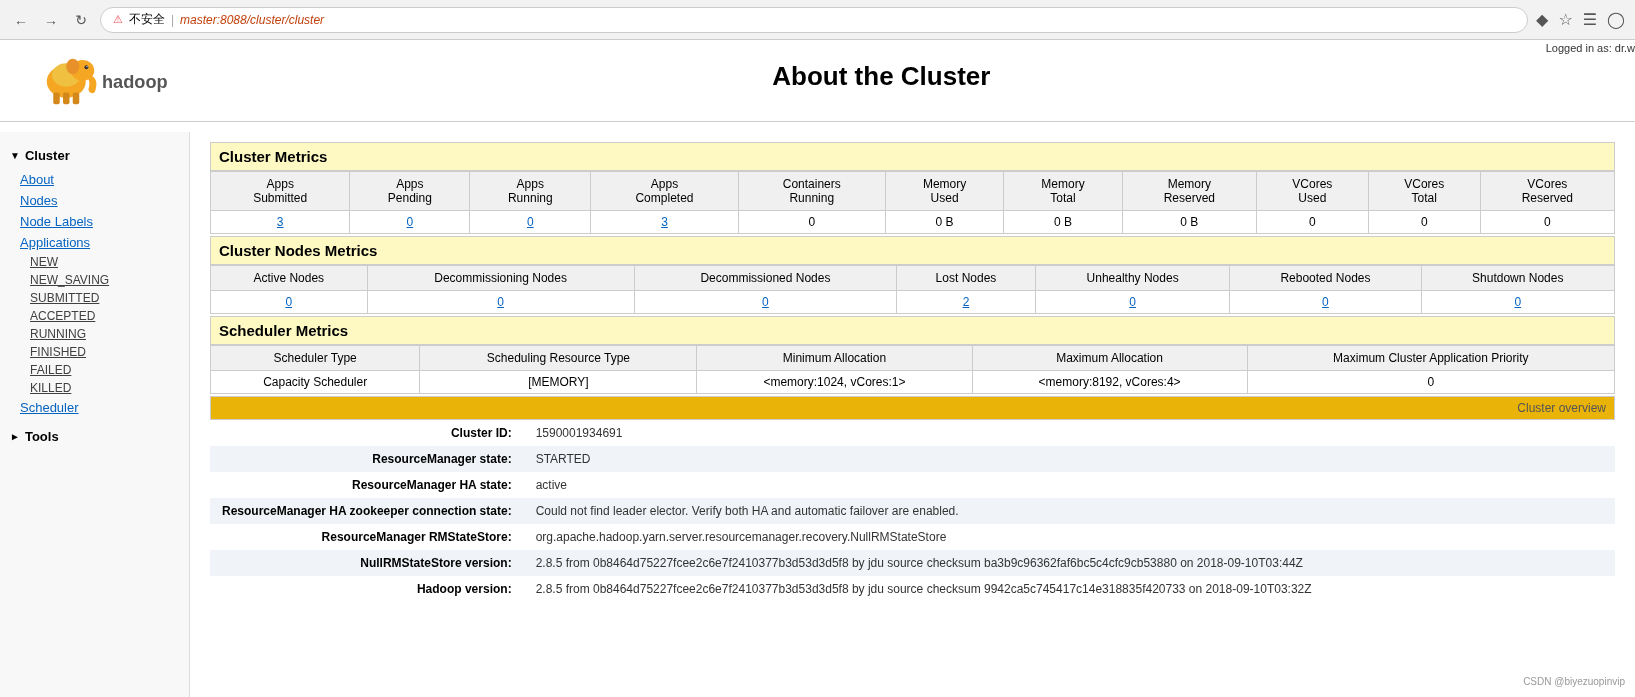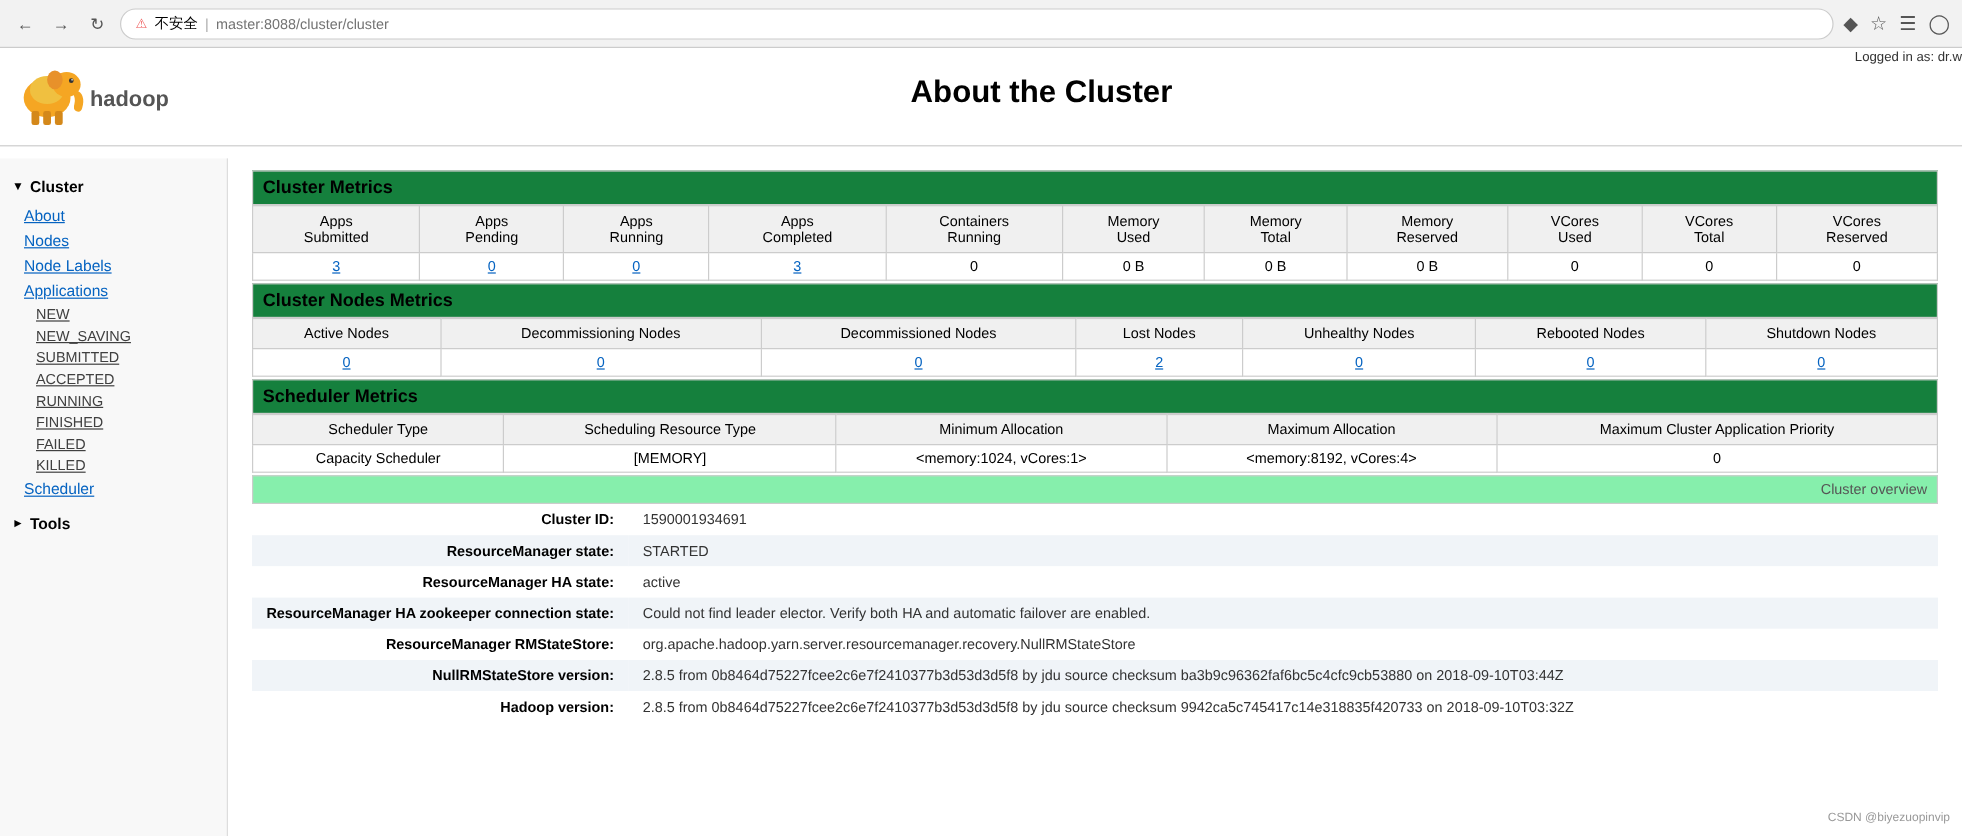--- a/index.html
+++ b/index.html
@@ -27,7 +27,7 @@
       display: flex; align-items: center; gap: 6px;
     }
     .address-bar .lock-icon { color: #e55; font-size: 11px; }
-    .address-bar .url-text { color: #737373; font-size: 12px; }
+    .address-bar .url-text { color: #c2410c; font-size: 12px; font-style: italic; }
     .browser-actions { display: flex; gap: 10px; color: #555; font-size: 16px; }
 
     

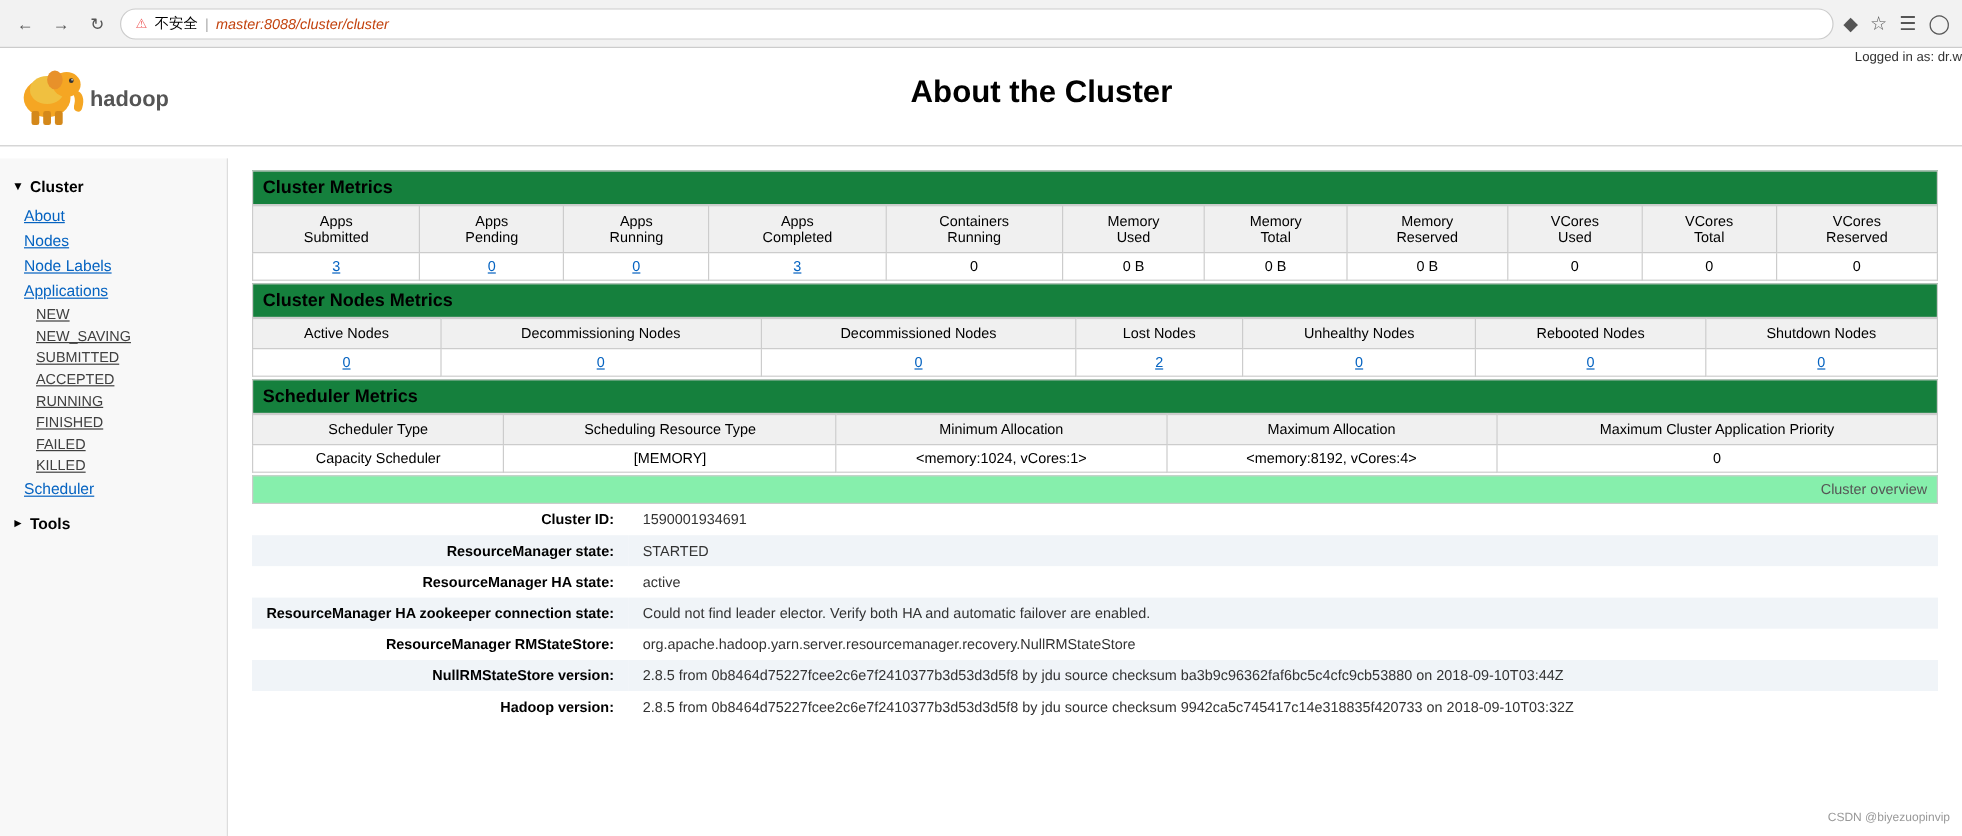--- a/index.html
+++ b/index.html
@@ -88,6 +88,7 @@
       width: 190px;
       min-width: 190px;
       padding: 5px 10px;
+      margin-left: 27px;
     }
     .logo-svg { width: 130px; height: 60px; }
     .header-title {

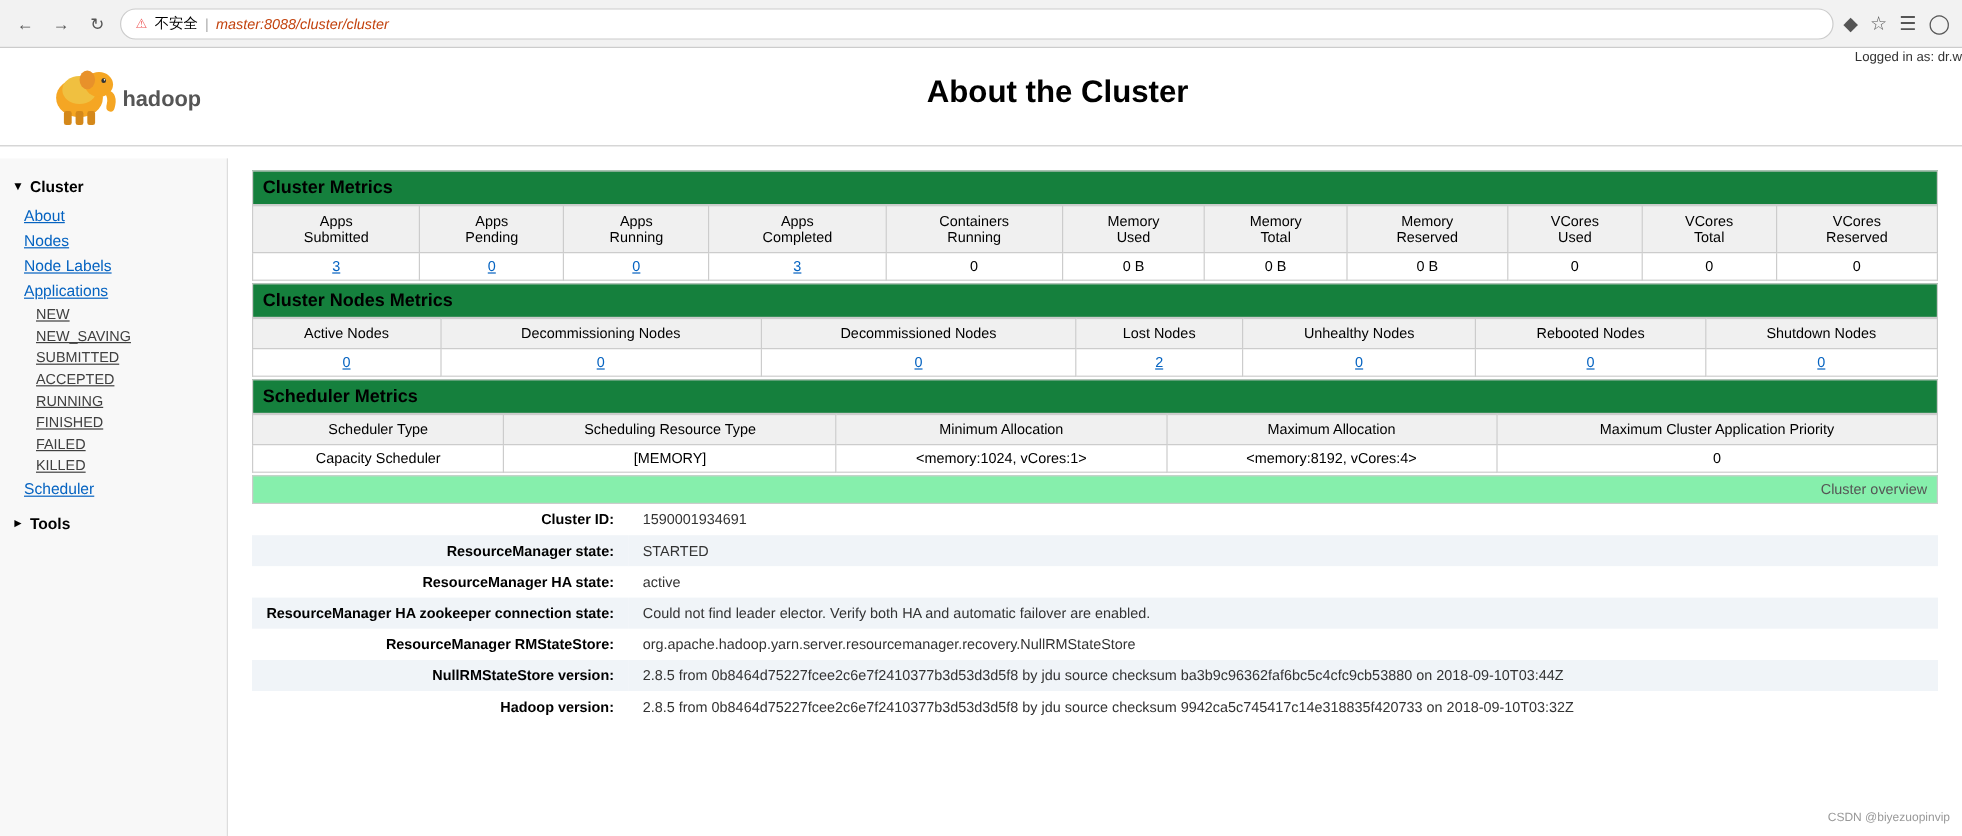--- a/index.html
+++ b/index.html
@@ -111,7 +111,7 @@
     .section-title {
       font-size: 15px;
       font-weight: bold;
-      background: #15803d;
+      background: #fef9c3;
       padding: 5px 8px;
       margin-bottom: 0;
       border: 1px solid #ccc;

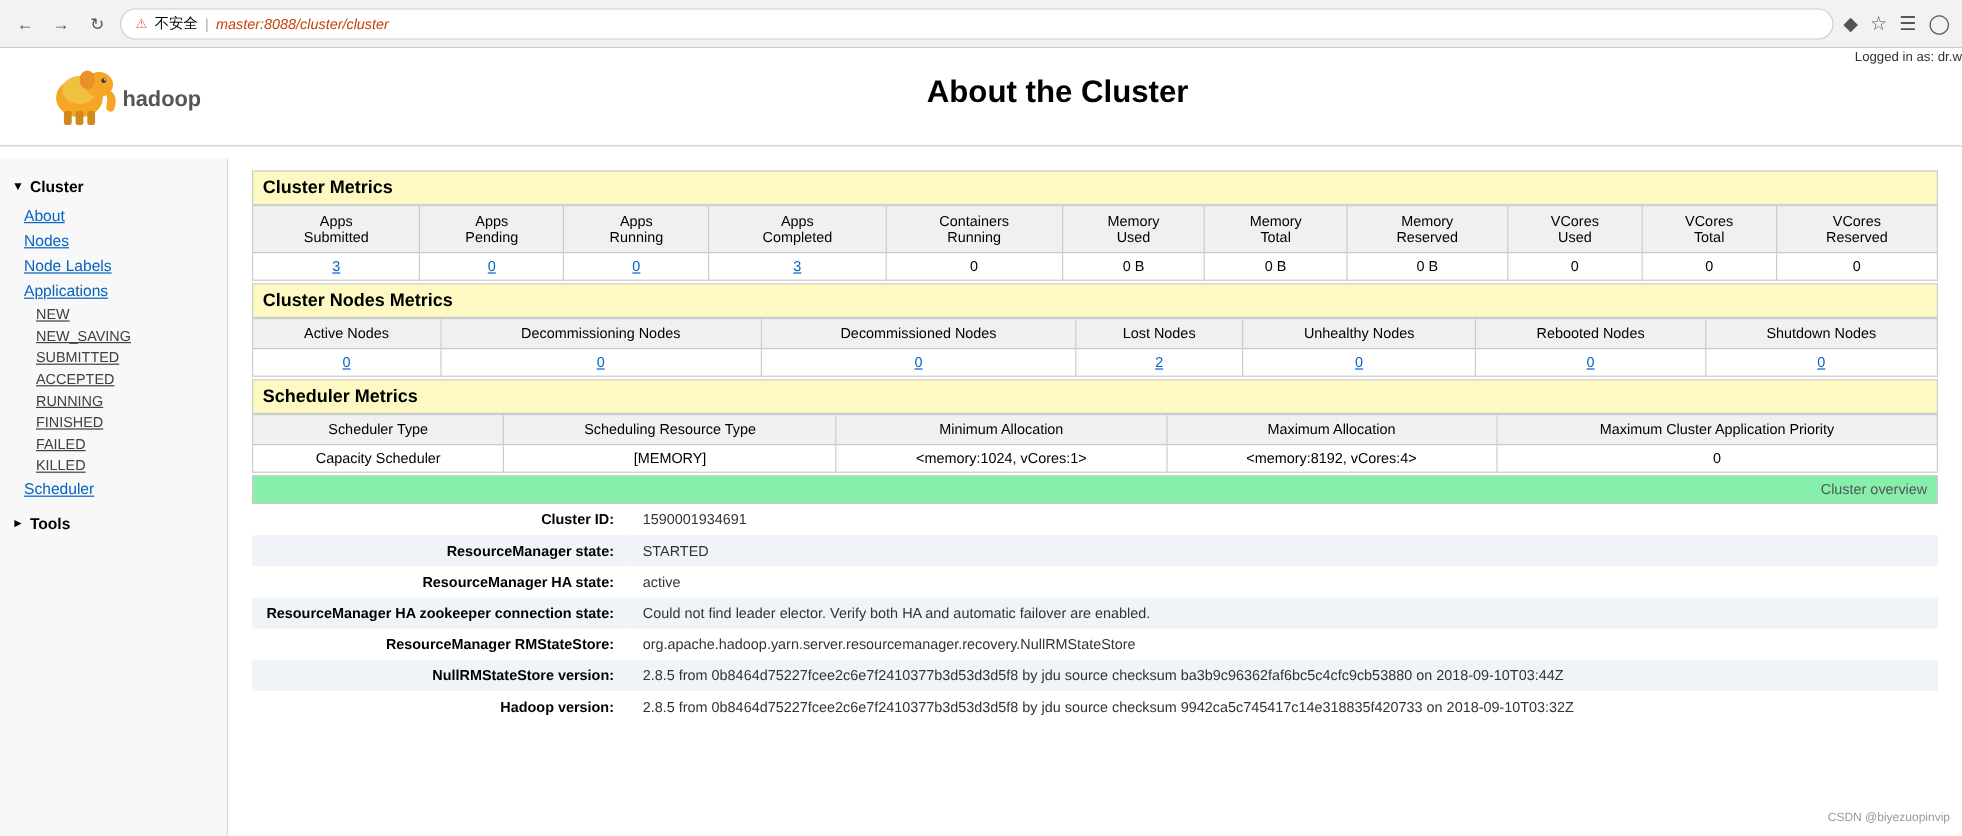--- a/index.html
+++ b/index.html
@@ -144,7 +144,7 @@
 
     
     .cluster-overview-bar {
-      background: #86efac;
+      background: #eab308;
       border: 1px solid #ccc;
       padding: 4px 8px;
       text-align: right;

